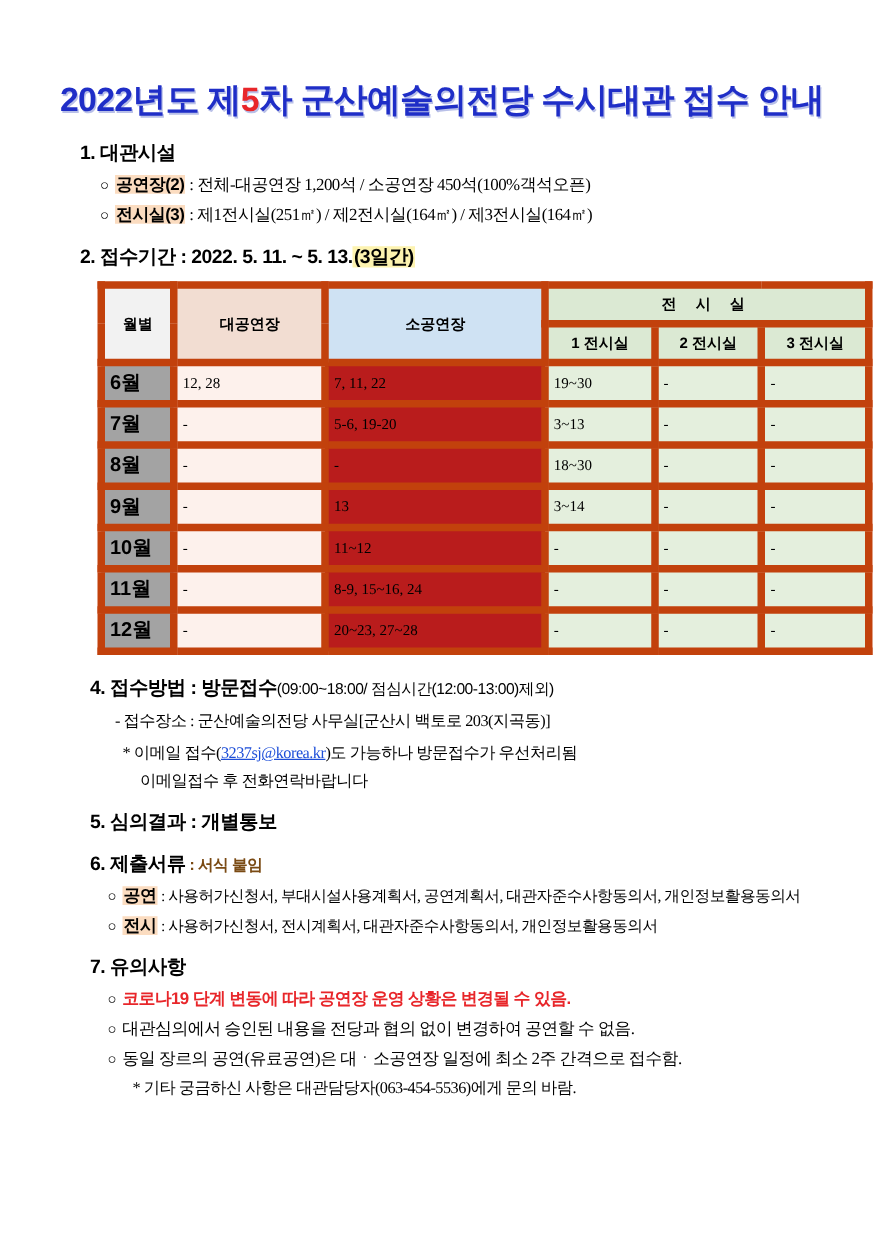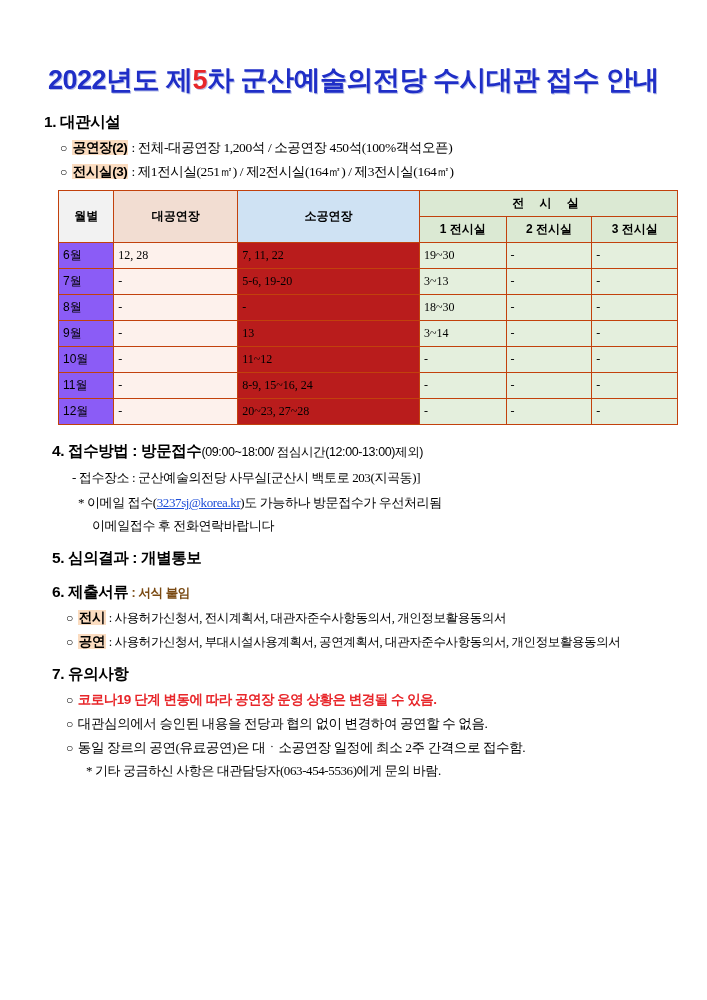--- a/index.html
+++ b/index.html
@@ -37,7 +37,7 @@
     color: #e8262a;
   }
   .content {
-    padding: 0 32px 0 44px;
+    padding: 0 32px 0 64px;
   }
   .sec-head {
     font-family: "Liberation Sans", sans-serif;

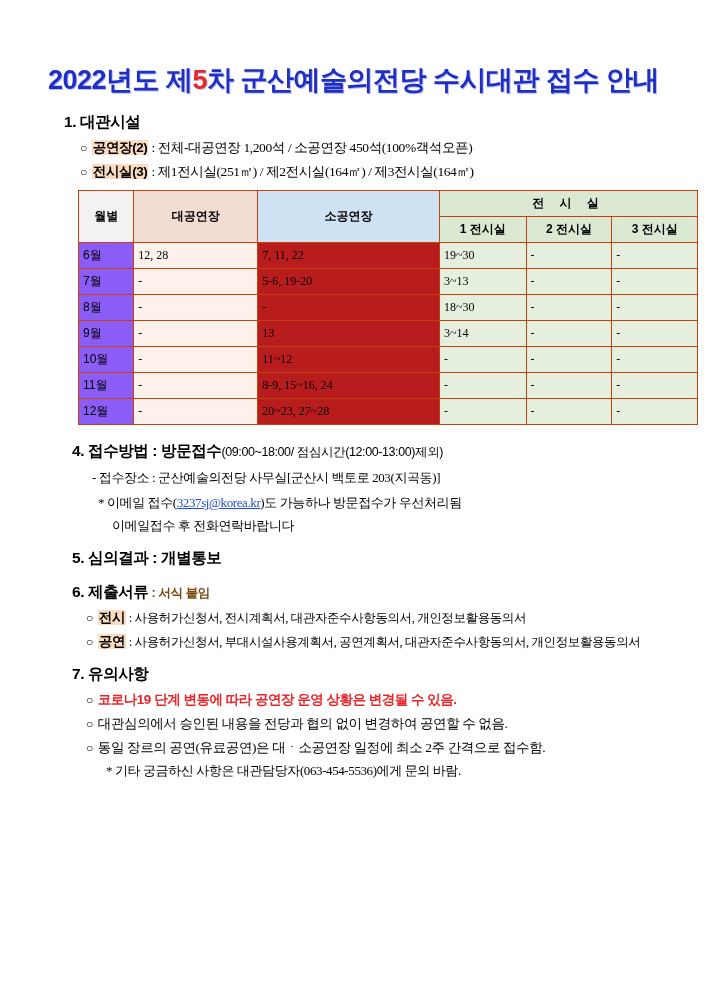--- a/index.html
+++ b/index.html
@@ -168,6 +168,10 @@
       <span class="circ">○</span><span class="hl-orange">전시실(3)</span><span> : 제1전시실(251㎡) / 제2전시실(164㎡) / 제3전시실(164㎡)</span>
     </div>
 
+    <div class="sec-head">
+      <span>2.</span>
+      <span>접수기간 : 2022. 5. 11. ~ 5. 13.</span><span class="hl-yellow">(3일간)</span>
+    </div>
 
 
     <table class="schedule">

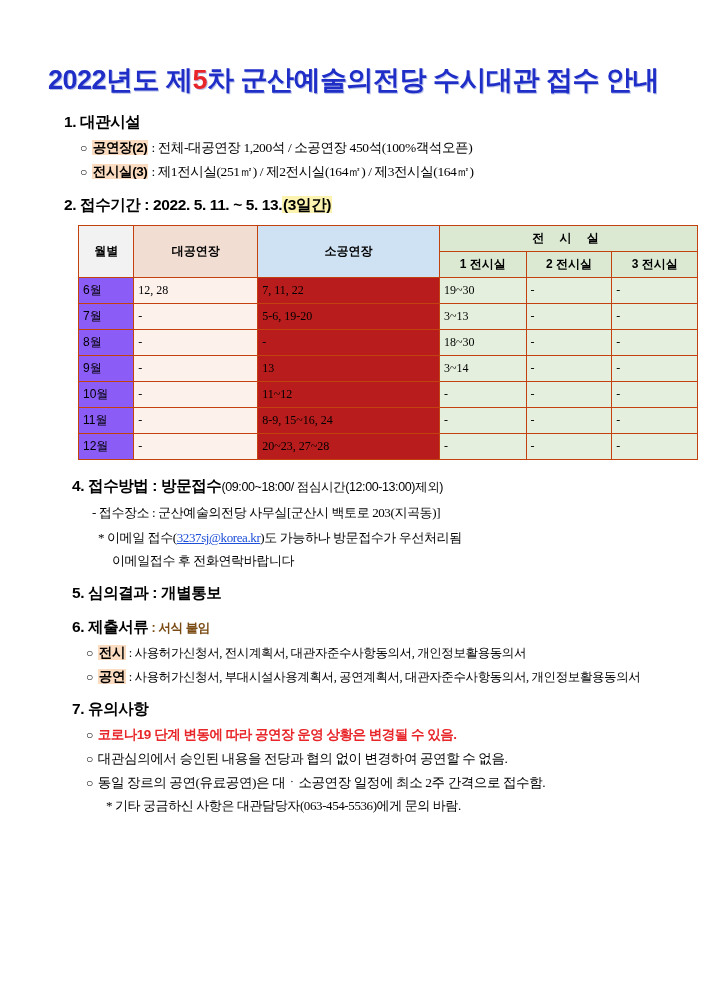--- a/index.html
+++ b/index.html
@@ -92,7 +92,7 @@
     font-family: "Liberation Serif", serif;
   }
   table.schedule th, table.schedule td {
-    border: 1px solid #c2410c;
+    border: 6px solid #c2410c;
     padding: 3px 4px;
     height: 19px;
   }

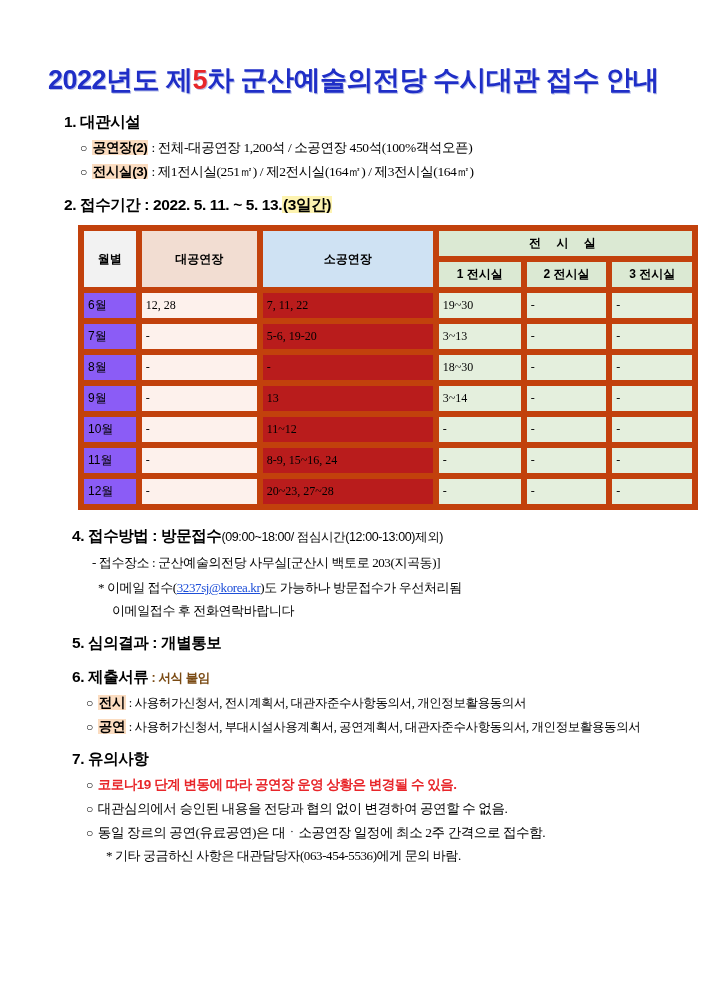--- a/index.html
+++ b/index.html
@@ -107,7 +107,7 @@
   th.c-exh   { background: #dbe9d3; }
   th.c-exh-sub { background: #dbe9d3; width: 80px; font-size: 11px;}
   th.letterspace { letter-spacing: 6px; }
-  td.m  { background: #8b5cf6; font-family: "Liberation Sans", sans-serif; font-weight: normal; font-size: 12px;}
+  td.m  { background: #a3a3a3; font-family: "Liberation Sans", sans-serif; font-weight: bold; font-size: 16px;}
   td.b  { background: #fdf1ec; }
   td.s  { background: #b91c1c; text-align: left; padding-left: 8px; }
   td.e  { background: #e4efdd; }

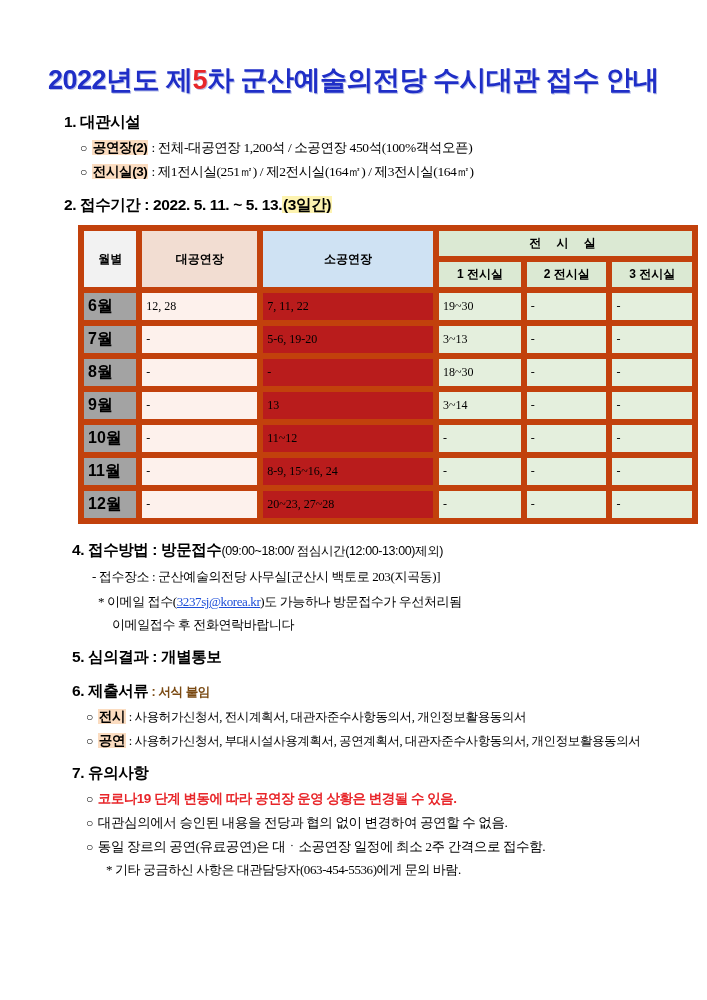--- a/index.html
+++ b/index.html
@@ -268,10 +268,10 @@
       <span>제출서류</span><span class="sub"> : 서식 붙임</span>
     </div>
     <div class="bullet-row" style="margin-left:22px; font-size:12.5px;">
+      <span class="circ">○</span><span class="hl-orange">공연</span><span> : 사용허가신청서, 부대시설사용계획서, 공연계획서, 대관자준수사항동의서, 개인정보활용동의서</span>
+    </div>
+    <div class="bullet-row" style="margin-left:22px; font-size:12.5px;">
       <span class="circ">○</span><span class="hl-orange">전시</span><span> : 사용허가신청서, 전시계획서, 대관자준수사항동의서, 개인정보활용동의서</span>
-    </div>
-    <div class="bullet-row" style="margin-left:22px; font-size:12.5px;">
-      <span class="circ">○</span><span class="hl-orange">공연</span><span> : 사용허가신청서, 부대시설사용계획서, 공연계획서, 대관자준수사항동의서, 개인정보활용동의서</span>
     </div>
 
     <div class="sec-head" style="margin-top:13px; margin-left:8px;">

